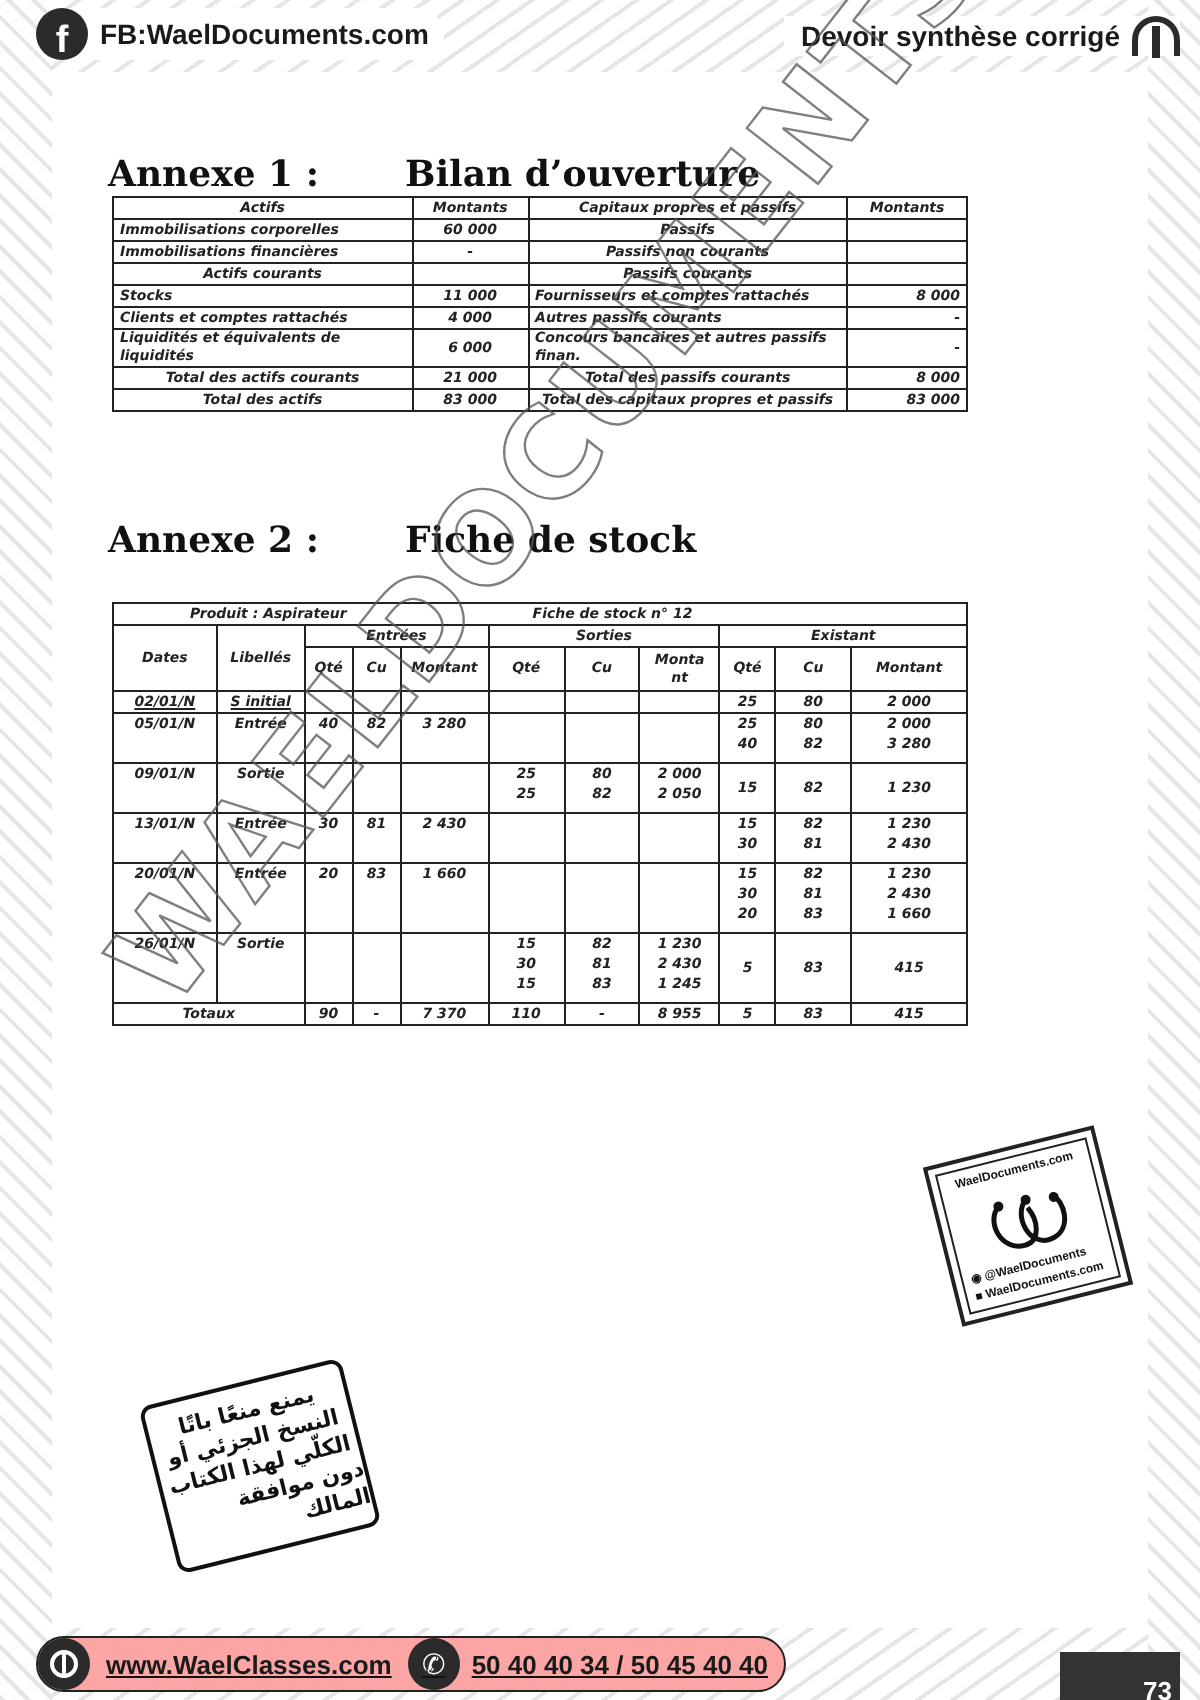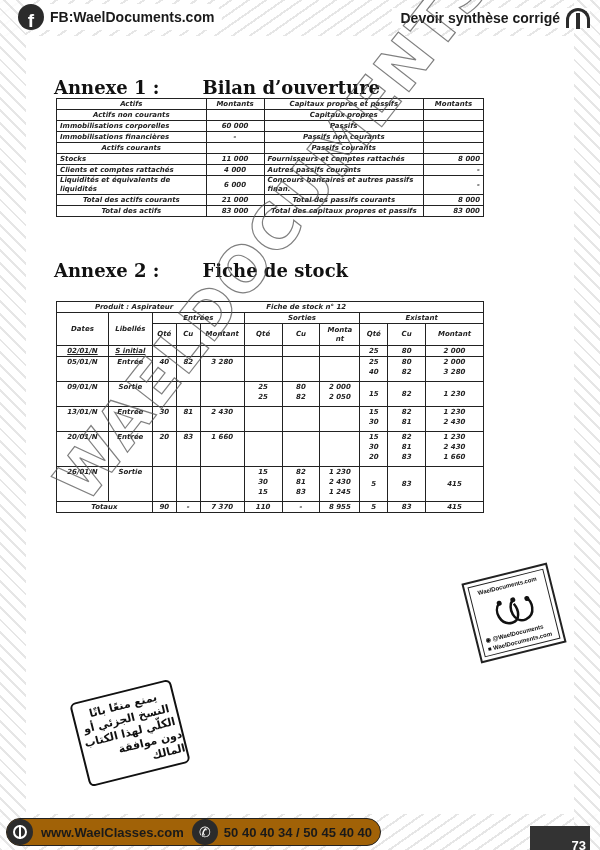--- a/index.html
+++ b/index.html
@@ -92,12 +92,6 @@
     </tr>
   </thead>
   <tbody id="bilan-body">
-      <tr>
-        <td class="c">Actifs non courants</td>
-        <td class="c"></td>
-        <td class="c">Capitaux propres</td>
-        <td class="r"></td>
-      </tr>
       <tr>
         <td>Immobilisations corporelles</td>
         <td class="c">60 000</td>

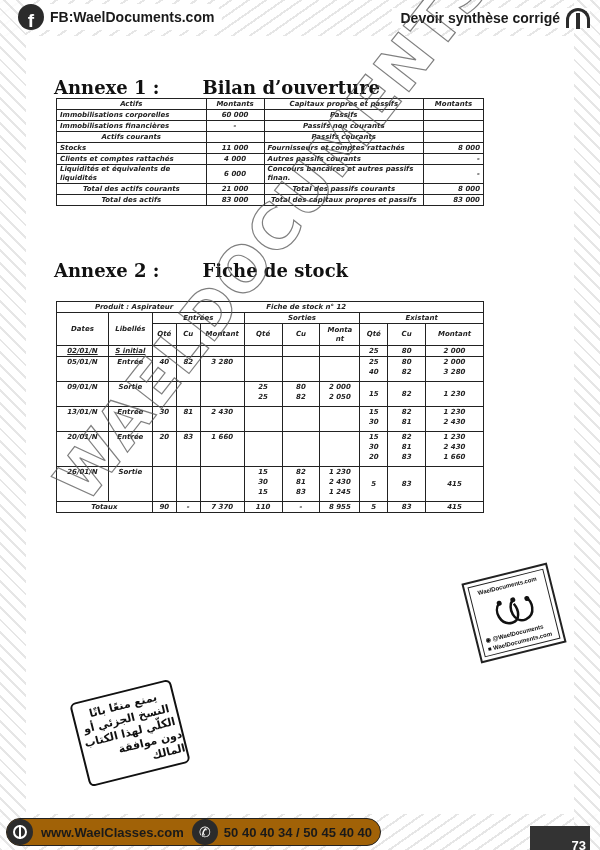--- a/index.html
+++ b/index.html
@@ -46,7 +46,7 @@
   .stamp-logo .social2{position:absolute;bottom:3px;left:4px;}
   .stamp-ar{position:absolute;left:78px;top:690px;width:100px;height:82px;border:2px solid #111;border-radius:6px;transform:rotate(-14deg);background:#fff;display:flex;flex-direction:column;align-items:center;justify-content:center;font-family:"DejaVu Sans",sans-serif;font-weight:bold;font-size:11px;line-height:14px;direction:rtl;}
   
-  .footer{position:absolute;left:6px;top:818px;display:flex;align-items:center;background:#a16207;border:1.5px solid #222;border-radius:16px;padding:0 8px 0 0;height:26px;}
+  .footer{position:absolute;left:18px;top:818px;display:flex;align-items:center;background:#fca5a5;border:1.5px solid #222;border-radius:16px;padding:0 8px 0 0;height:26px;text-decoration:underline;}
   .globe-icon{width:26px;height:26px;border-radius:50%;background:#2b2b2b;display:flex;align-items:center;justify-content:center;margin-right:8px;}
   .globe-icon span{width:14px;height:14px;border:2px solid #fff;border-radius:50%;box-sizing:border-box;position:relative;}
   .globe-icon span:after{content:"";position:absolute;left:4px;top:-2px;width:2px;height:14px;background:#fff;}

